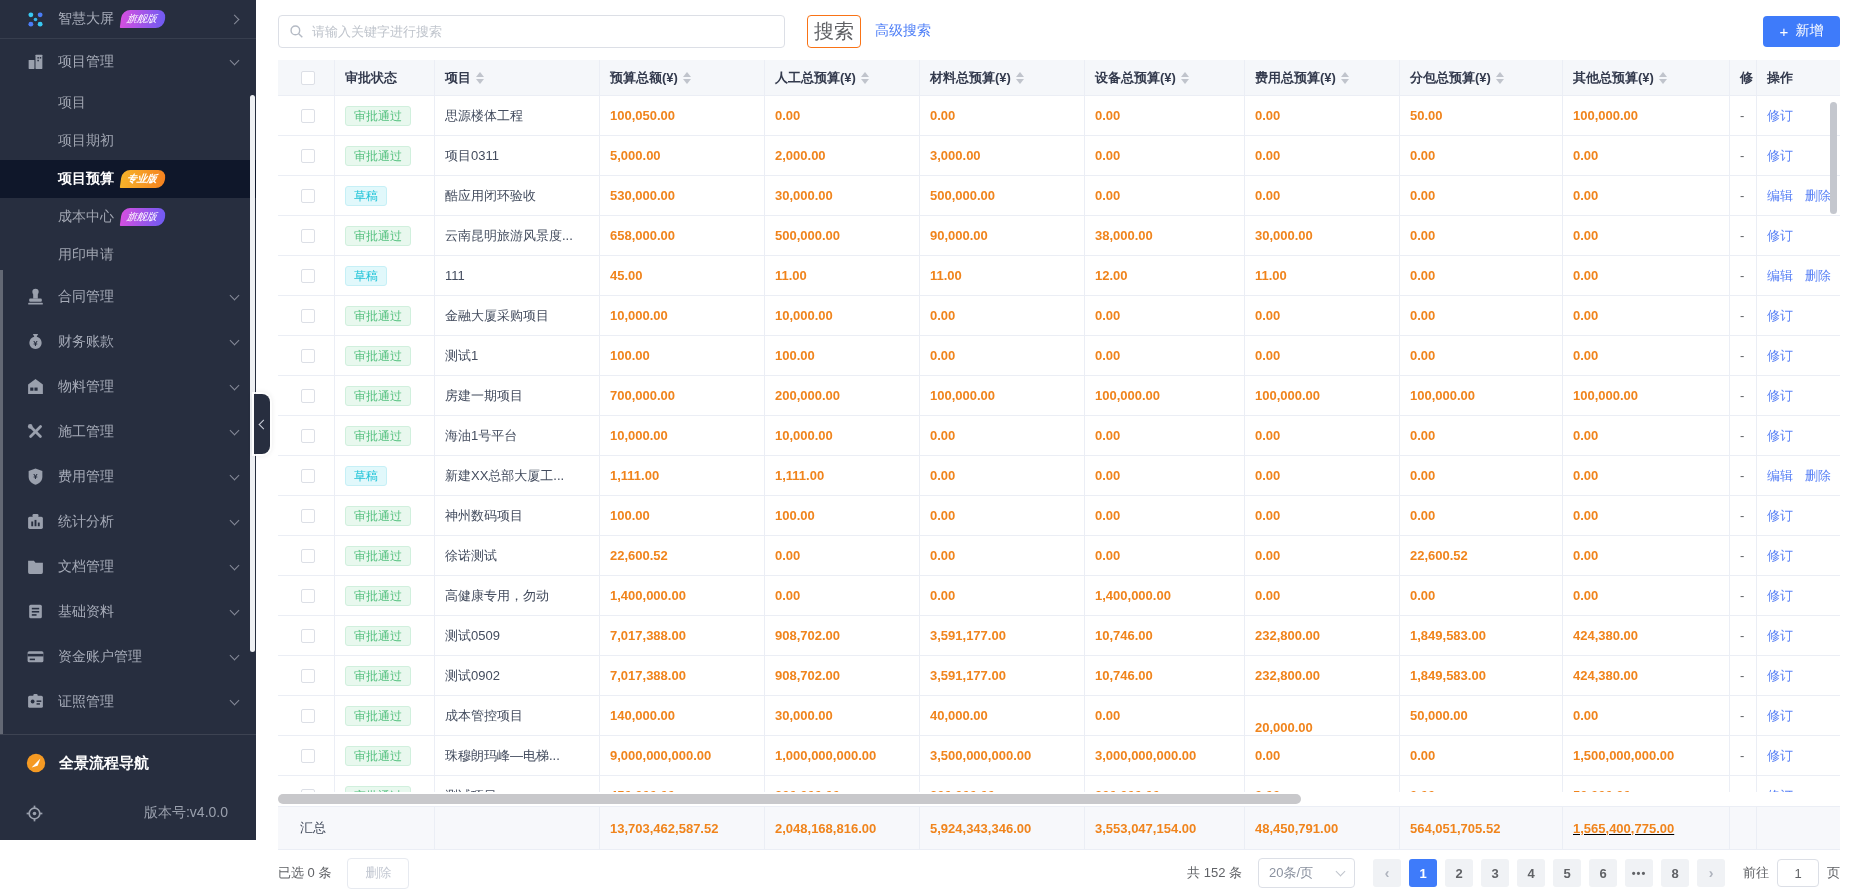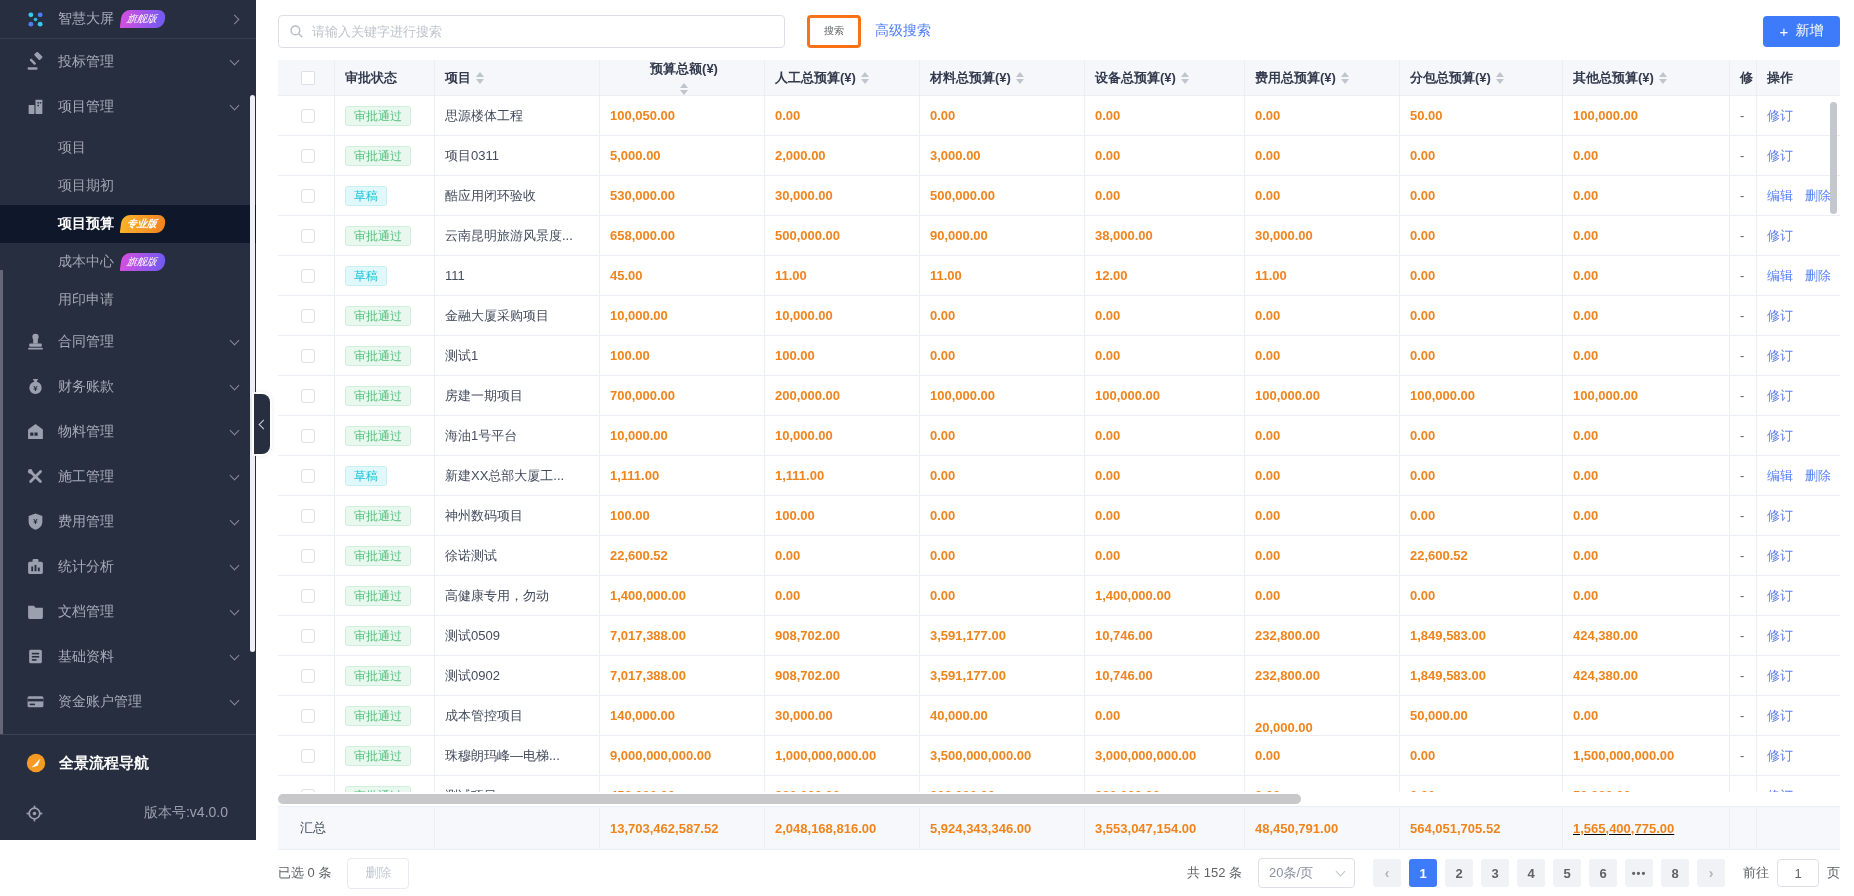--- a/index.html
+++ b/index.html
@@ -54,8 +54,8 @@
   .search-box input { border:none; outline:none; flex:1; font-size:13px; color:#606266;
                       font-family:"Liberation Sans",sans-serif; }
   .search-box input::placeholder { color:#bfc4cc; }
-  .btn-search { margin-left:22px; width:54px; height:33px; background:#fff; border:3px solid #f97316;
-                border-radius:4px; font-size:10px; color:#606266; cursor:pointer; }
+  .btn-search { margin-left:22px; width:54px; height:33px; background:#fff; border:1px solid #f97316;
+                border-radius:4px; font-size:20px; color:#606266; cursor:pointer; }
   .adv-link { margin-left:14px; color:#4d7ef7; font-size:14px; text-decoration:none; cursor:pointer; }
   .btn-add { margin-left:auto; width:77px; height:31px; background:#3e7bfa; border:none; border-radius:4px;
              color:#fff; font-size:14px; display:flex; align-items:center; justify-content:center;

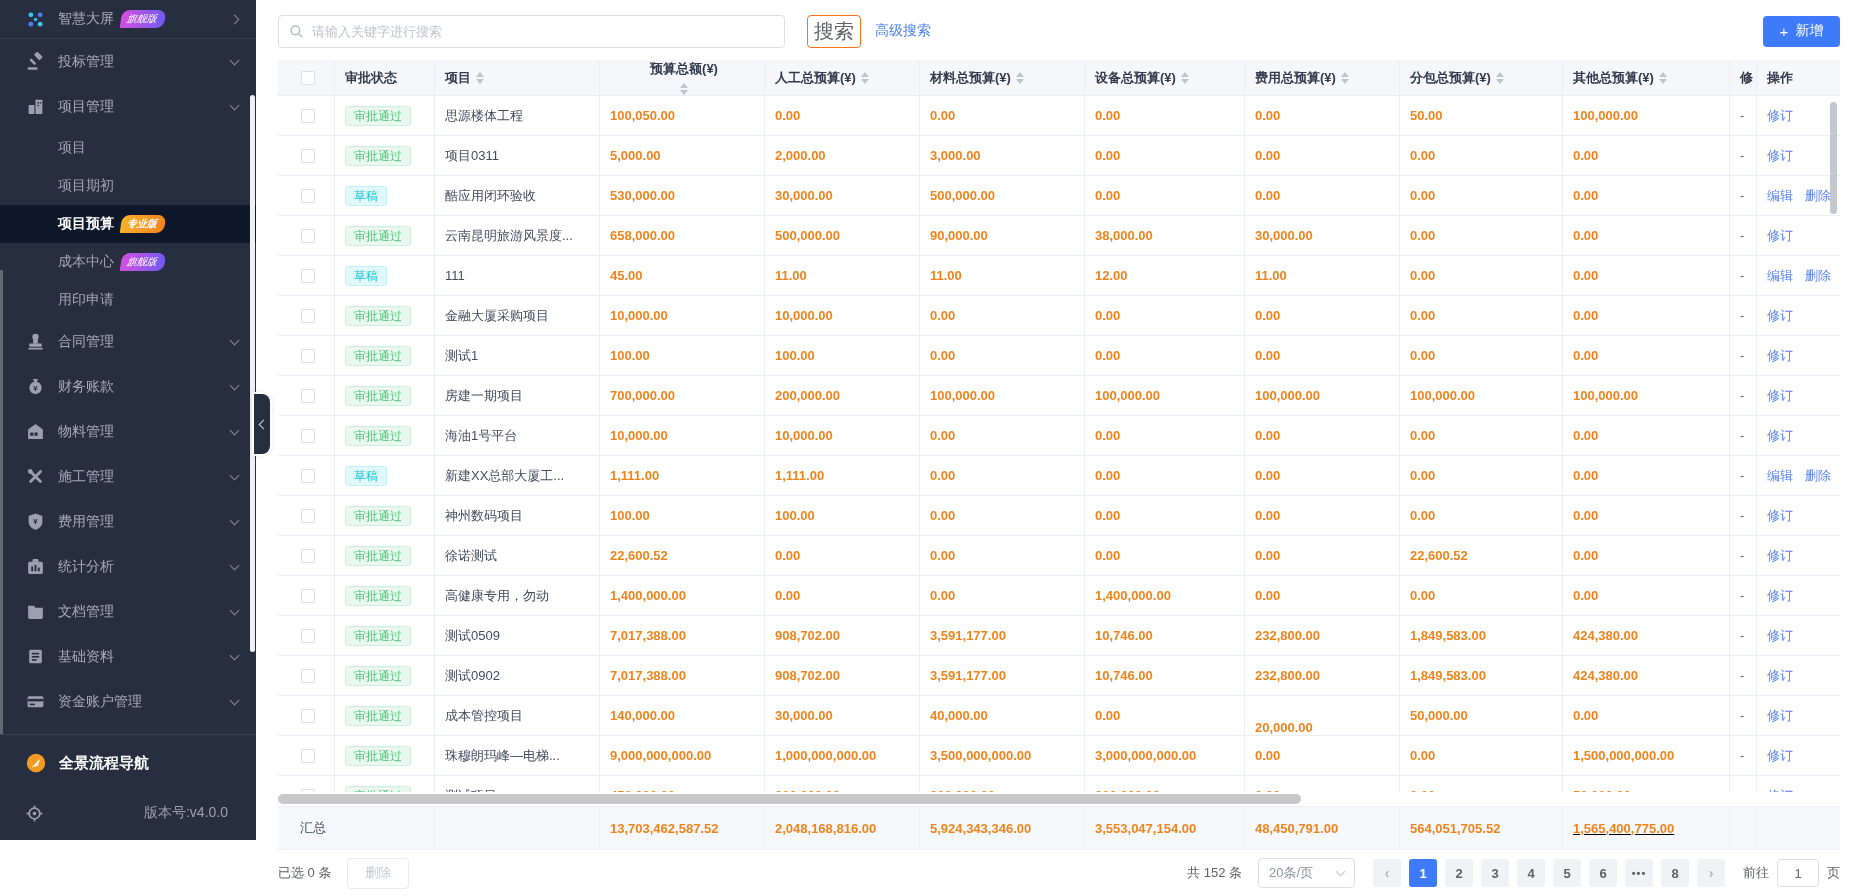--- a/index.html
+++ b/index.html
@@ -141,19 +141,6 @@
         <div class="nav-item">
           <span class="icn">
             <svg viewBox="0 0 18 18">
-              <rect x="8" y="1.5" width="7.5" height="4.5" rx="1" transform="rotate(45 11.7 3.7)" fill="#9aa0ad"></rect>
-              <rect x="3" y="8" width="7" height="2.4" rx="1" transform="rotate(45 6.5 9.2)" fill="#9aa0ad"></rect>
-              <rect x="1.5" y="14.5" width="9.5" height="2.2" rx="1" fill="#9aa0ad"></rect>
-            </svg>
-          </span>
-     <span class="lbl">
-            <span>投标管理</span>
-          </span>
-     <span class="chev "></span>
-        </div>
-        <div class="nav-item">
-          <span class="icn">
-            <svg viewBox="0 0 18 18">
               <rect x="2.5" y="7.5" width="5.5" height="8.5" rx="0.5" fill="#9aa0ad"></rect>
               <rect x="9" y="2.5" width="6.5" height="13.5" rx="0.5" fill="#9aa0ad"></rect>
               <rect x="10.8" y="4.8" width="1.4" height="1.4" fill="#272e3f"></rect>

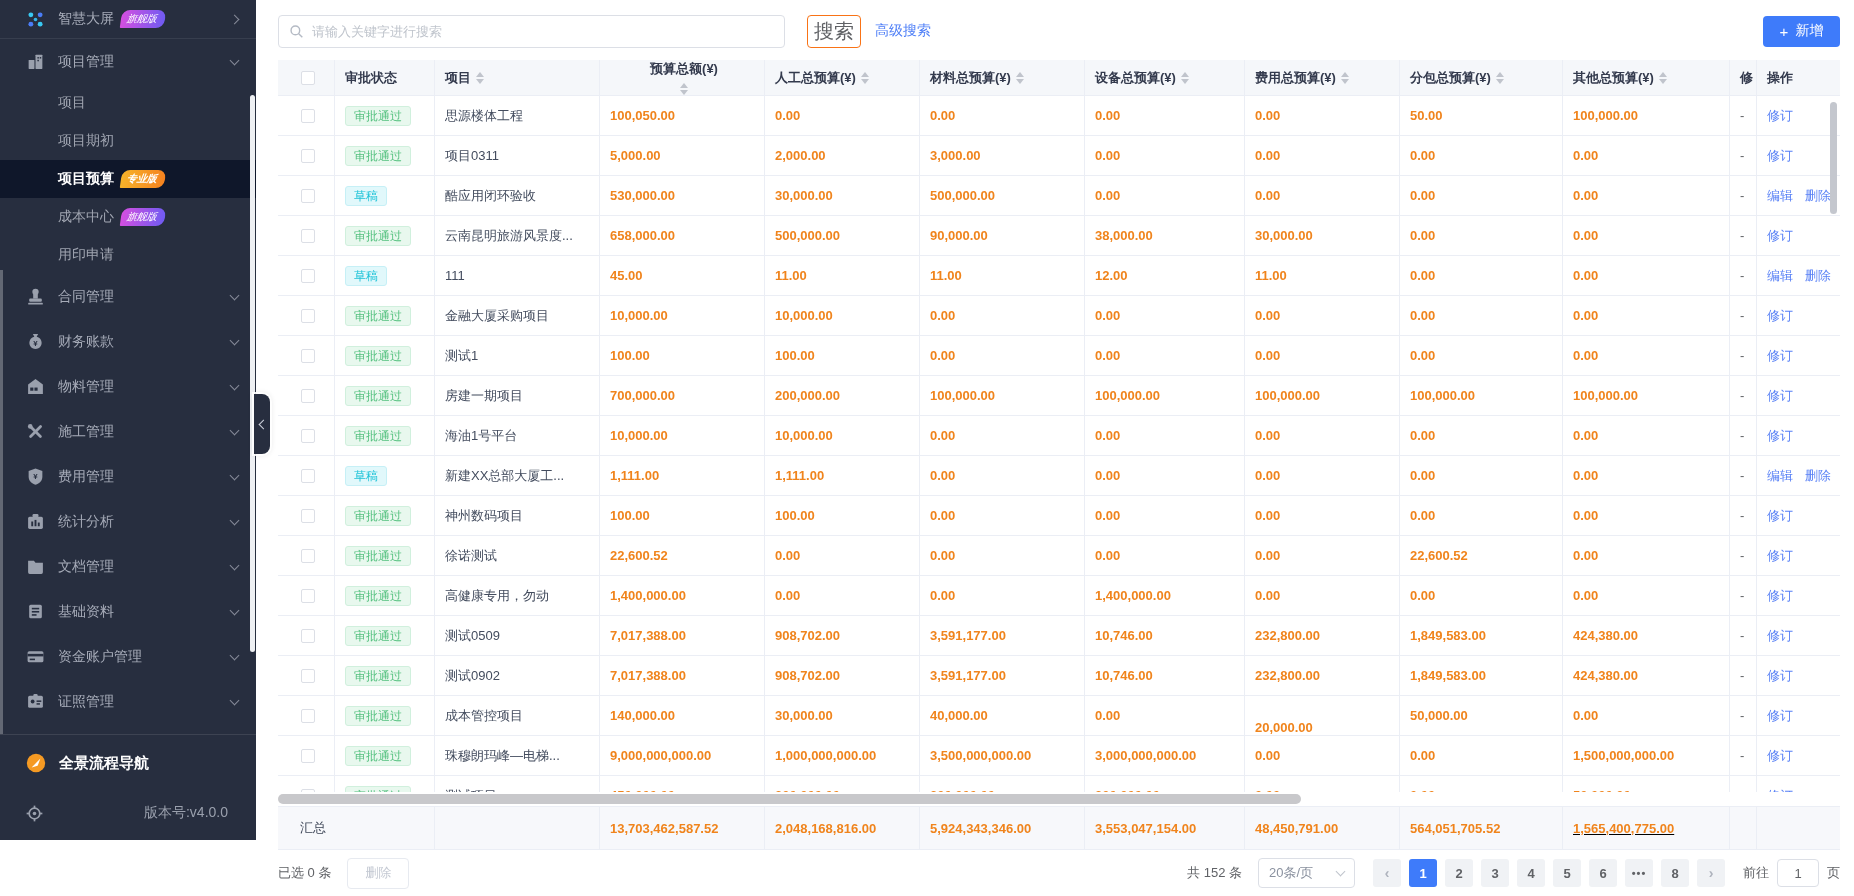--- a/index.html
+++ b/index.html
@@ -384,7 +384,7 @@
               <i class="dn"></i>
             </span>
           </div>
-          <div class="cell th" style="width: 165px; flex-direction: column;">
+          <div class="cell th" style="width: 165px;">
             <span>预算总额(¥)</span>
             <span class="sorter">
               <i class="up"></i>

